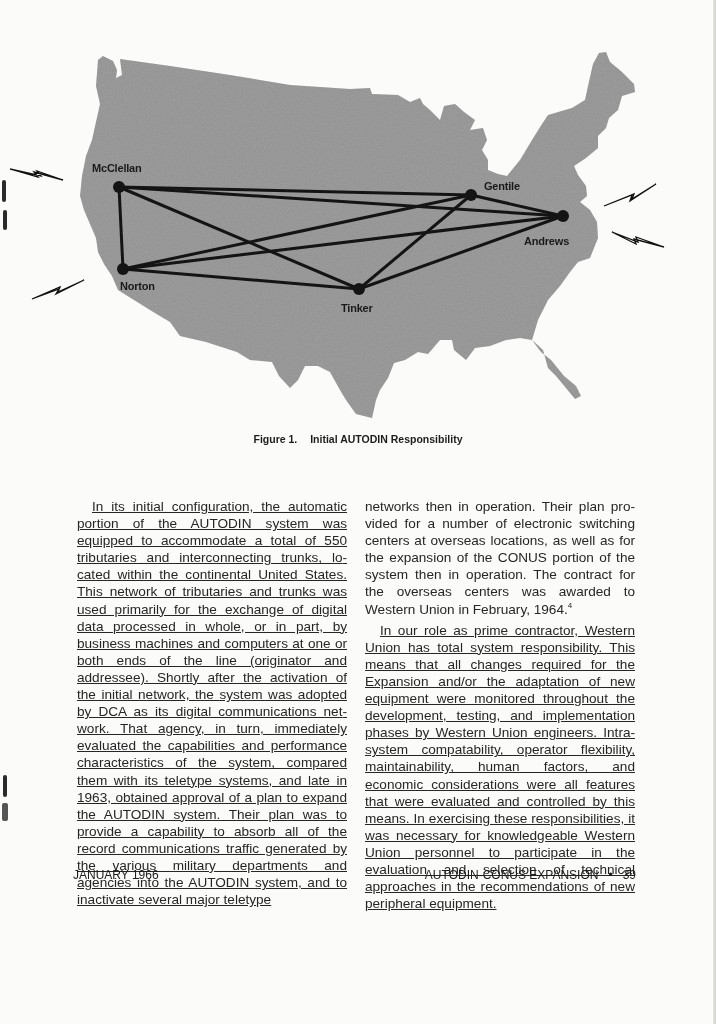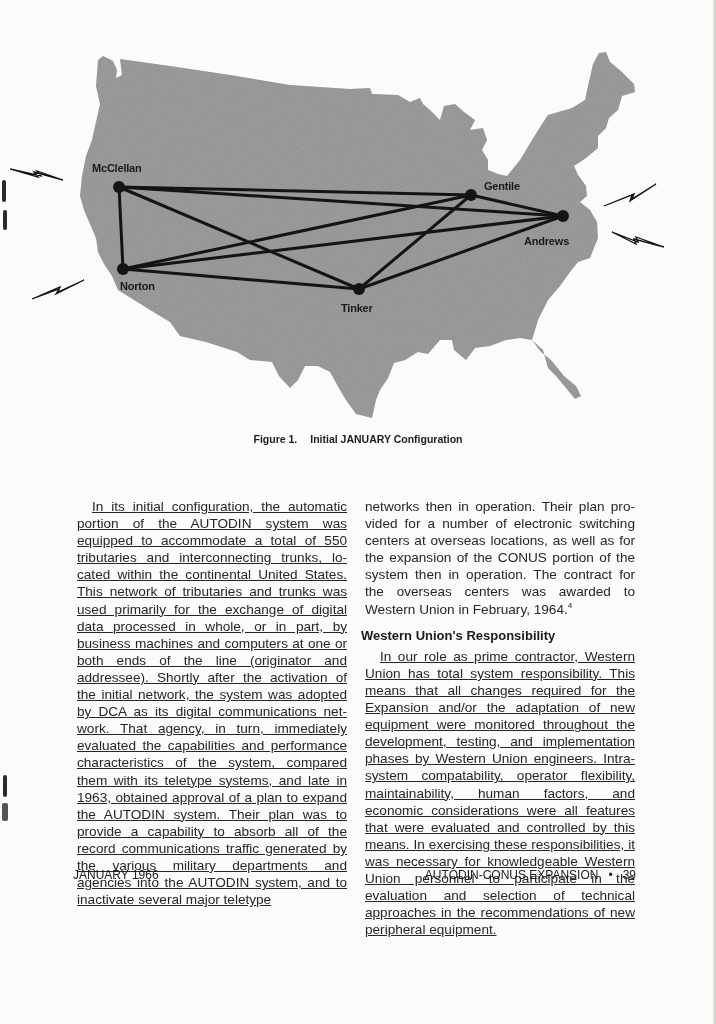--- a/index.html
+++ b/index.html
@@ -124,7 +124,7 @@
 
 <div class="caption">
   <span class="num">Figure 1.</span>
-  <span>Initial JANUARY Configuration</span>
+  <span>Initial AUTODIN Responsibility</span>
 </div>
 
 <div class="column col-left">

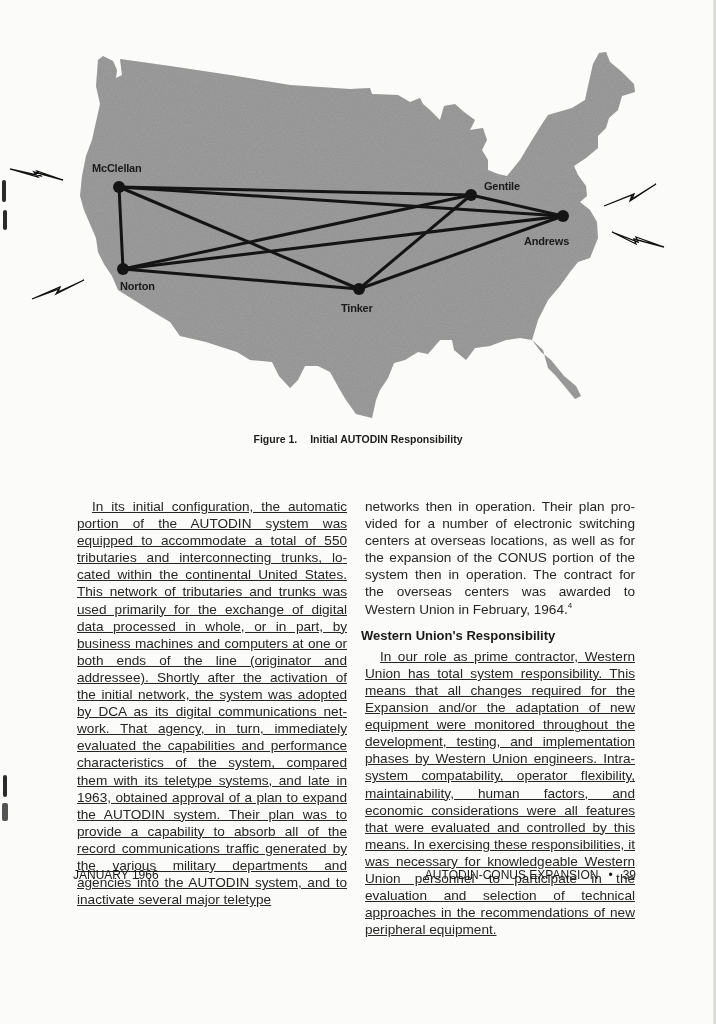--- a/index.html
+++ b/index.html
@@ -133,7 +133,6 @@
 
 <div class="column col-right">
   <p class="para"><span>networks then in operation. Their plan pro­vided for a number of electronic switching centers at overseas locations, as well as for the expansion of the CONUS portion of the system then in operation. The contract for the overseas centers was awarded to Western Union in February, 1964.</span><span class="footnote-ref">4</span></p>
-  <h3 class="section-heading">Western Union's Responsibility</h3>
   <p class="para indent">In our role as prime contractor, Western Union has total system responsibility. This means that all changes required for the Expansion and/or the adaptation of new equipment were monitored through­out the development, testing, and imple­mentation phases by Western Union engineers. Intra-system compatability, op­erator flexibility, maintainability, human factors, and economic considerations were all features that were evaluated and con­trolled by this means. In exercising these responsibilities, it was necessary for knowledgeable Western Union personnel to participate in the evaluation and selec­tion of technical approaches in the recom­mendations of new peripheral equipment.</p>
 </div>
 

